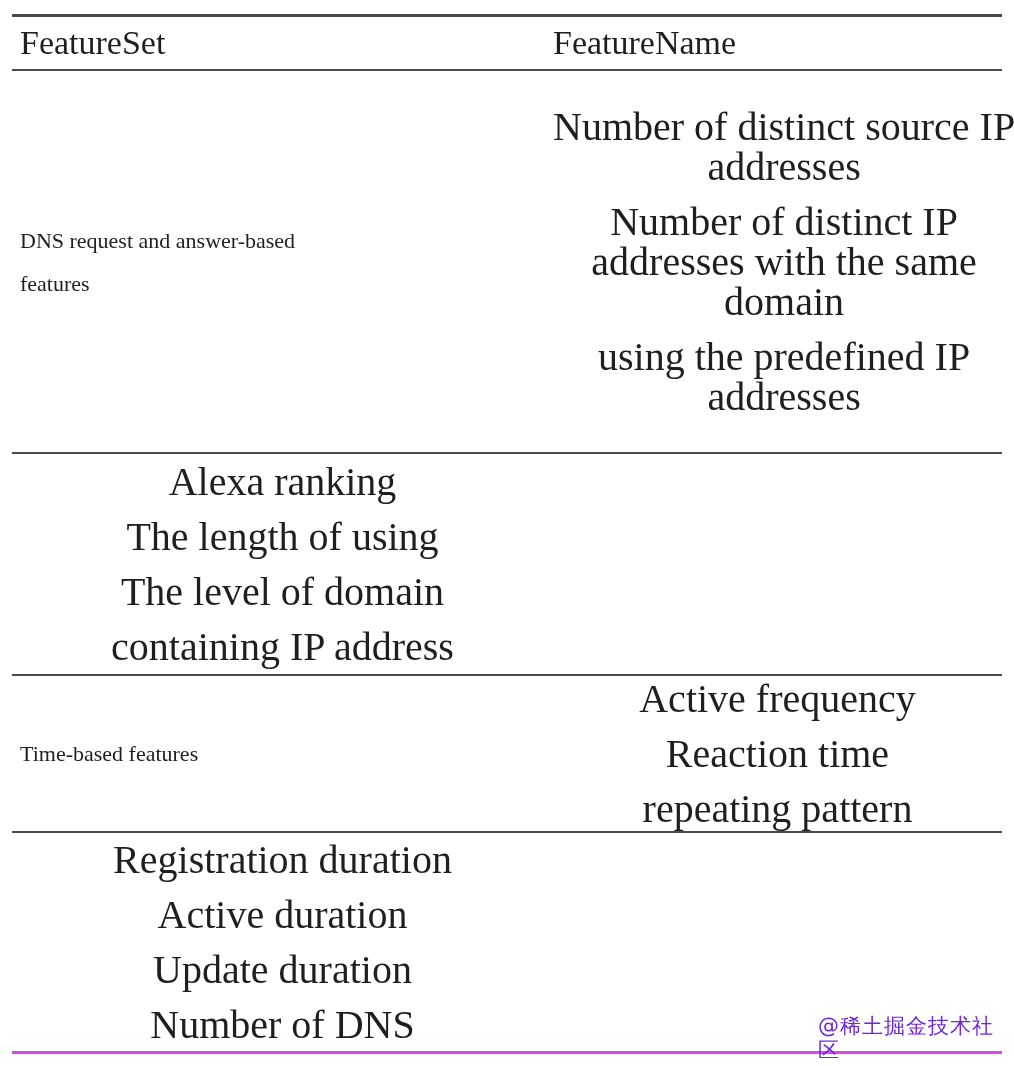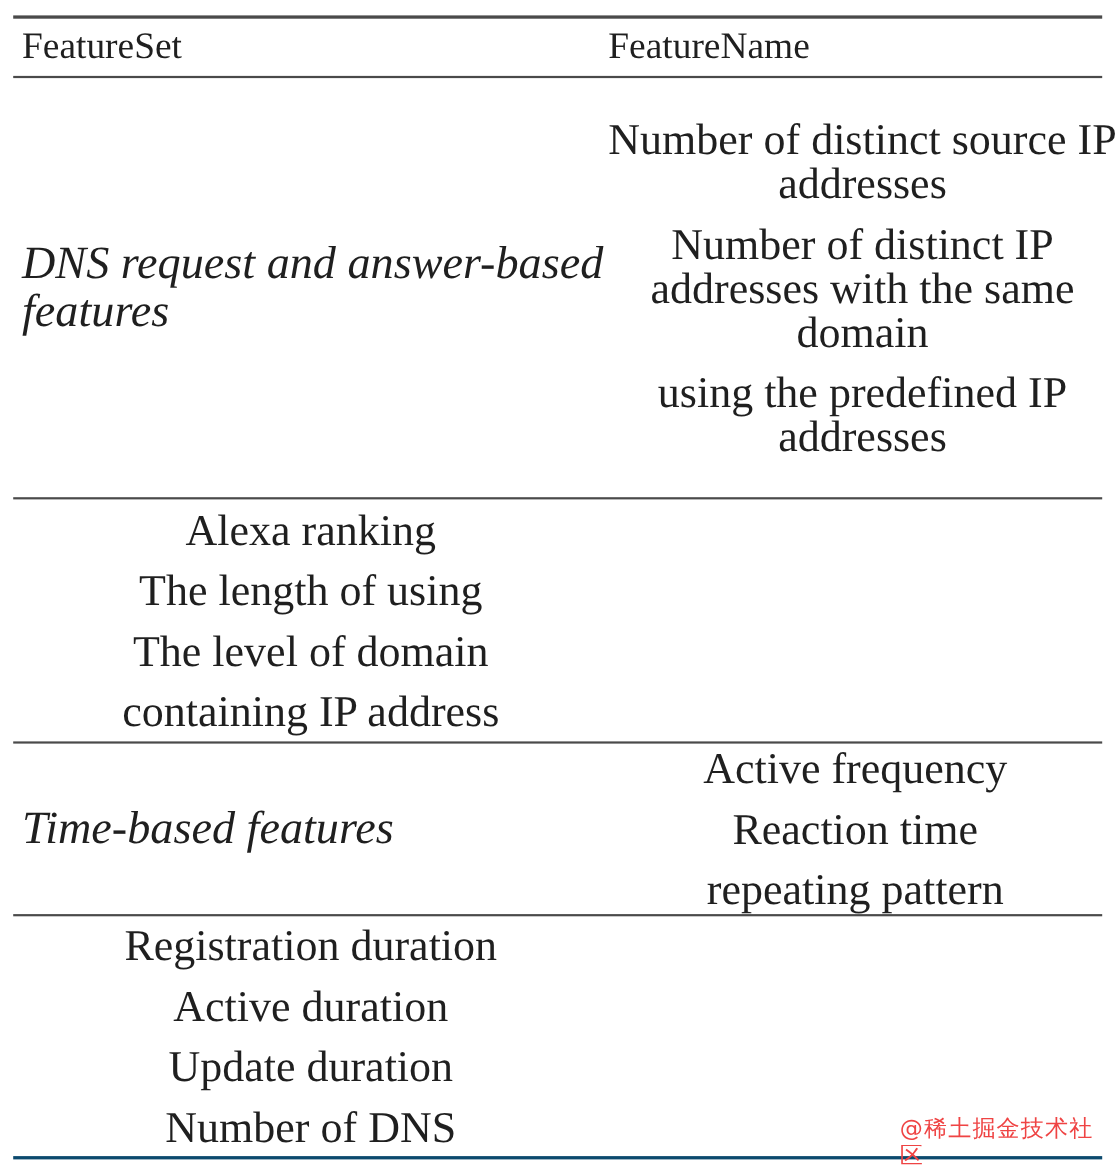--- a/index.html
+++ b/index.html
@@ -22,7 +22,7 @@
     top: 14px;
     width: 990px;
     border-top: 3px solid #4a4a4a;
-    border-bottom: 3px solid #0c4a6e;
+    border-bottom: 3px solid #d946ef;
   }
   .row {
     display: grid;

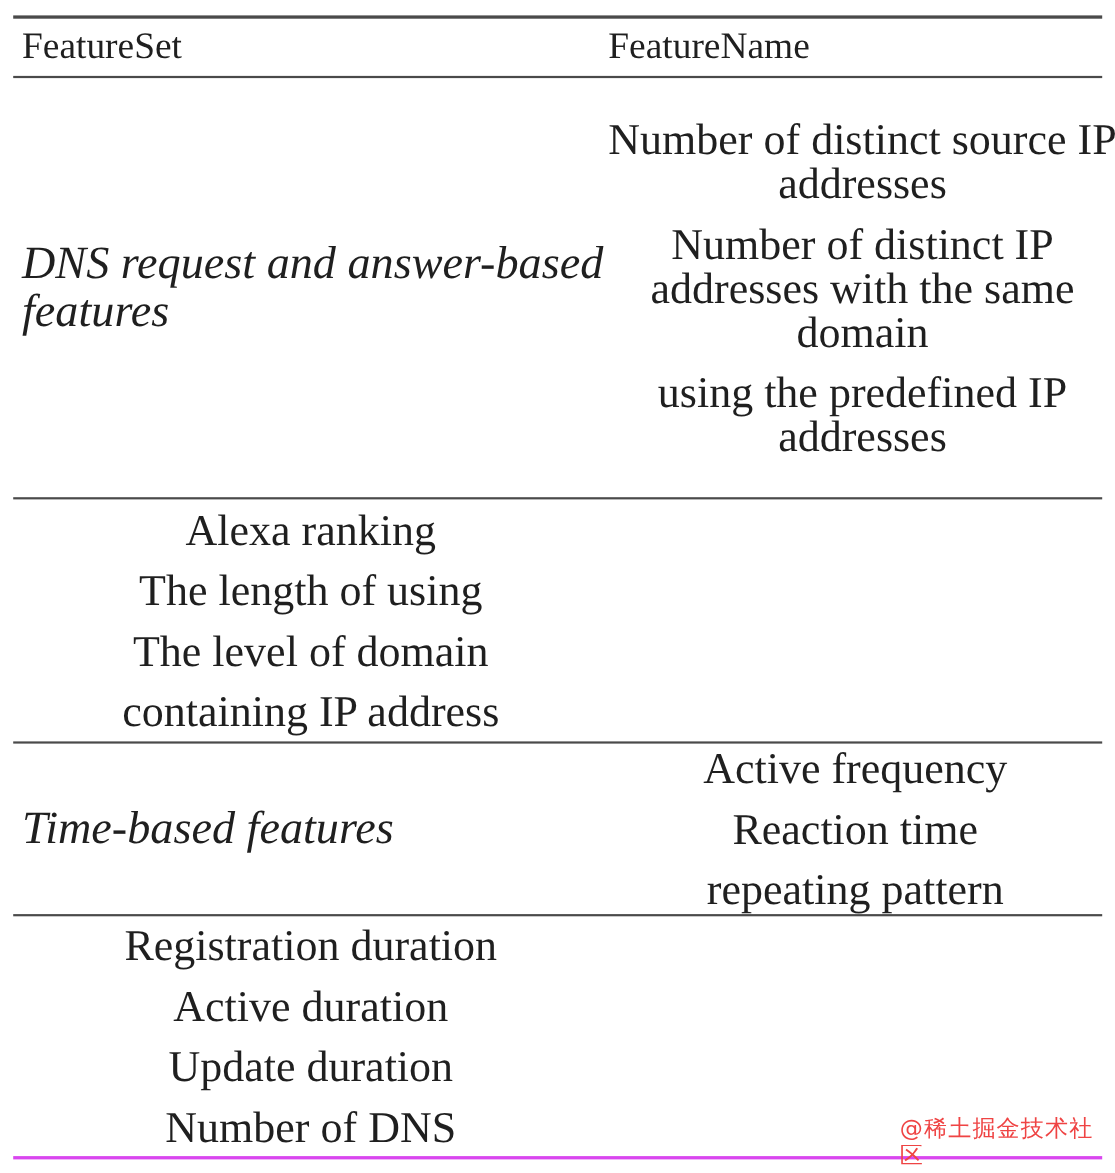--- a/index.html
+++ b/index.html
@@ -57,10 +57,9 @@
     white-space: pre;
   }
   .fs-label {
-    font-size: 42px;
+    font-size: 22px;
     line-height: 43px;
     white-space: pre;
-    font-style: italic;
   }
   .feature {
     font-size: 40px;

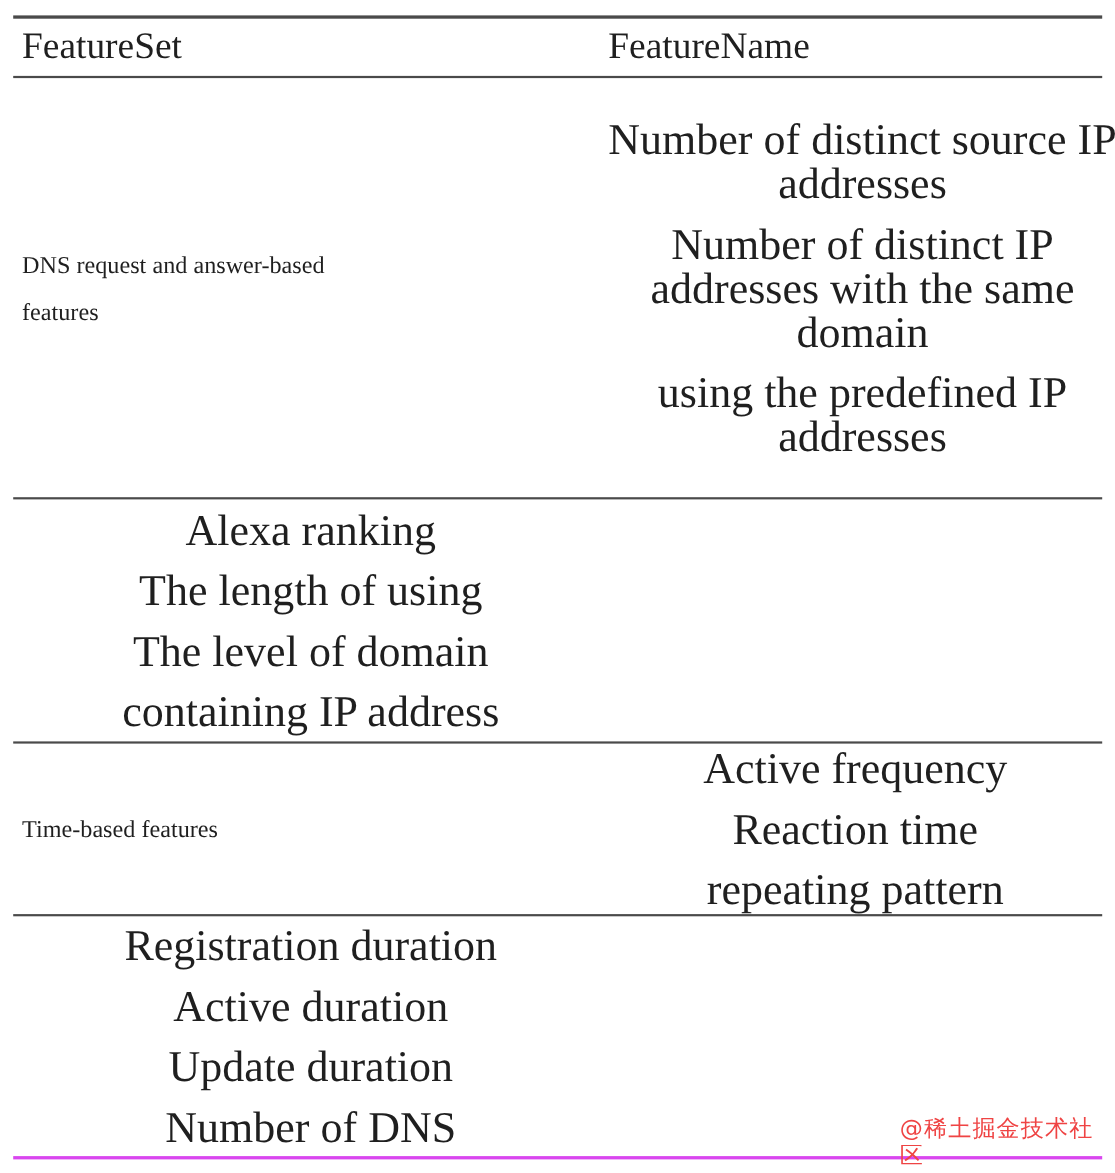--- a/index.html
+++ b/index.html
@@ -73,7 +73,7 @@
     top: 1014px;
     font-size: 21px;
     line-height: 24px;
-    color: #ef4444;
+    color: #6d28d9;
     font-family: "DejaVu Sans", sans-serif;
     letter-spacing: 1px;
   }

